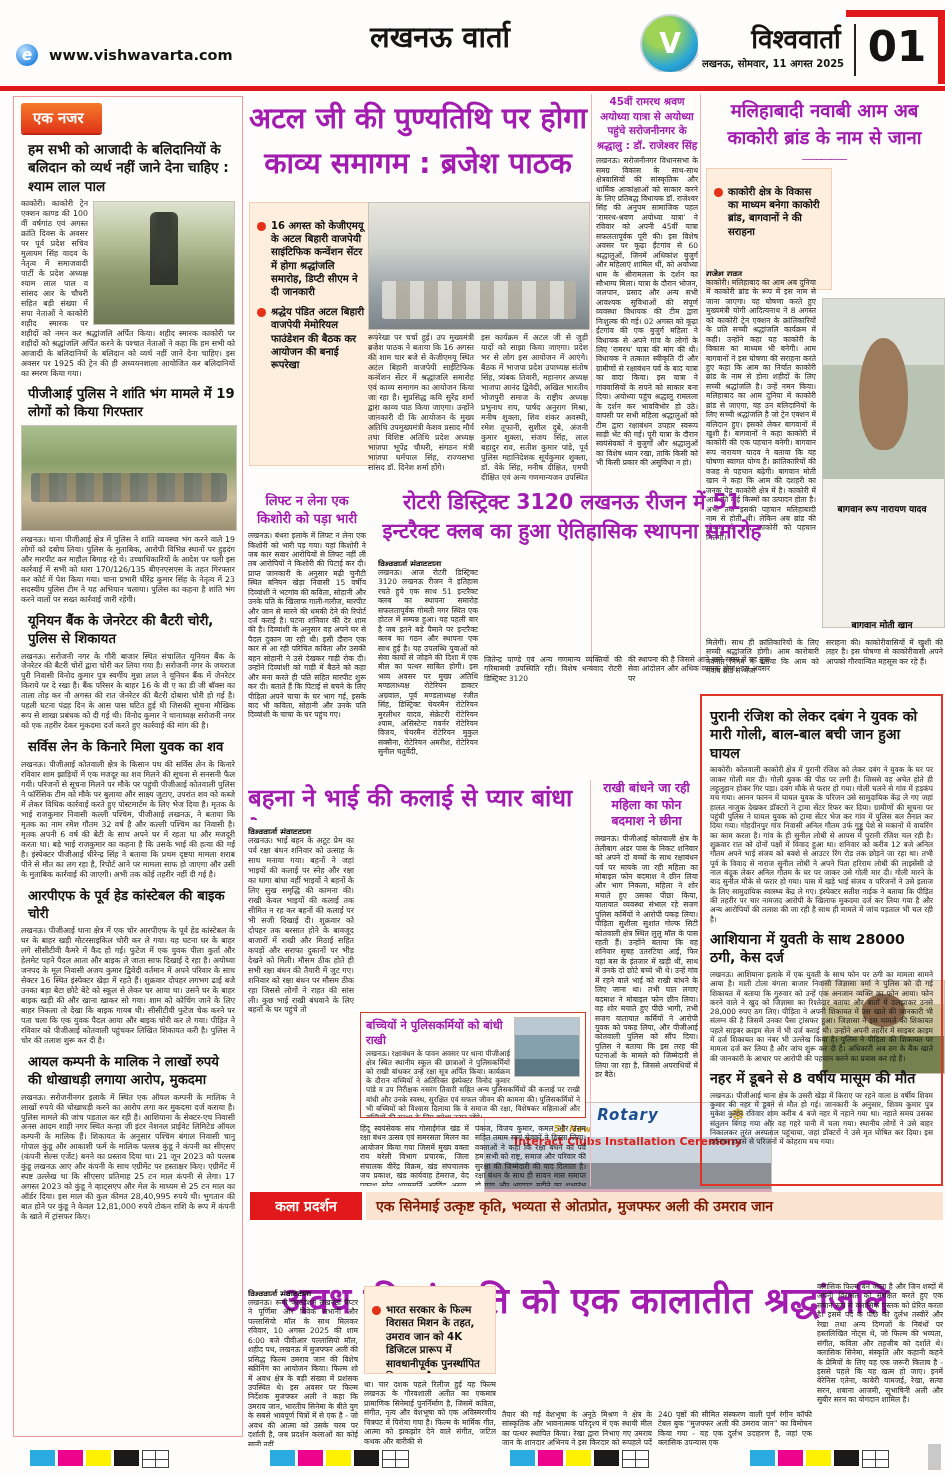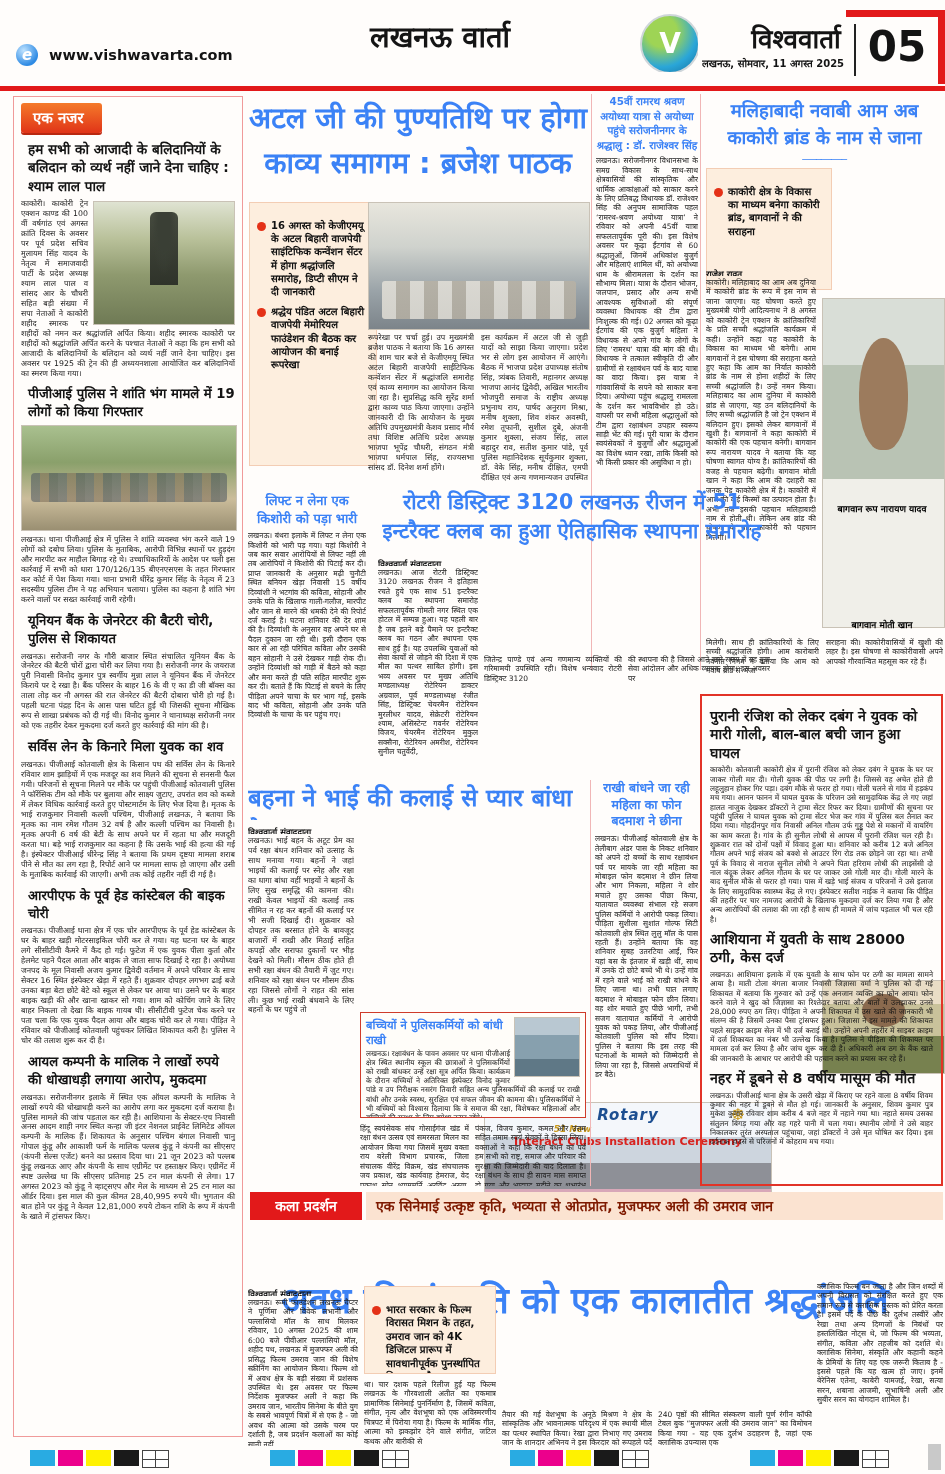--- a/index.html
+++ b/index.html
@@ -67,7 +67,7 @@
   <div class="abs" style="left:846px;top:10px;width:99px;height:7px;background:#e2191a;"></div>
   <div class="abs" style="left:938px;top:10px;width:7px;height:74px;background:#e2191a;"></div>
   <div class="abs" style="left:854px;top:24px;width:2px;height:52px;background:#222;"></div>
-  <div class="abs c" style="left:862px;top:22px;width:70px;height:56px;font-size:42px;font-weight:700;">05</div>
+  <div class="abs c" style="left:862px;top:22px;width:70px;height:56px;font-size:42px;font-weight:700;">01</div>
 
   <div class="hrule-red" style="top:86px;"></div>
 

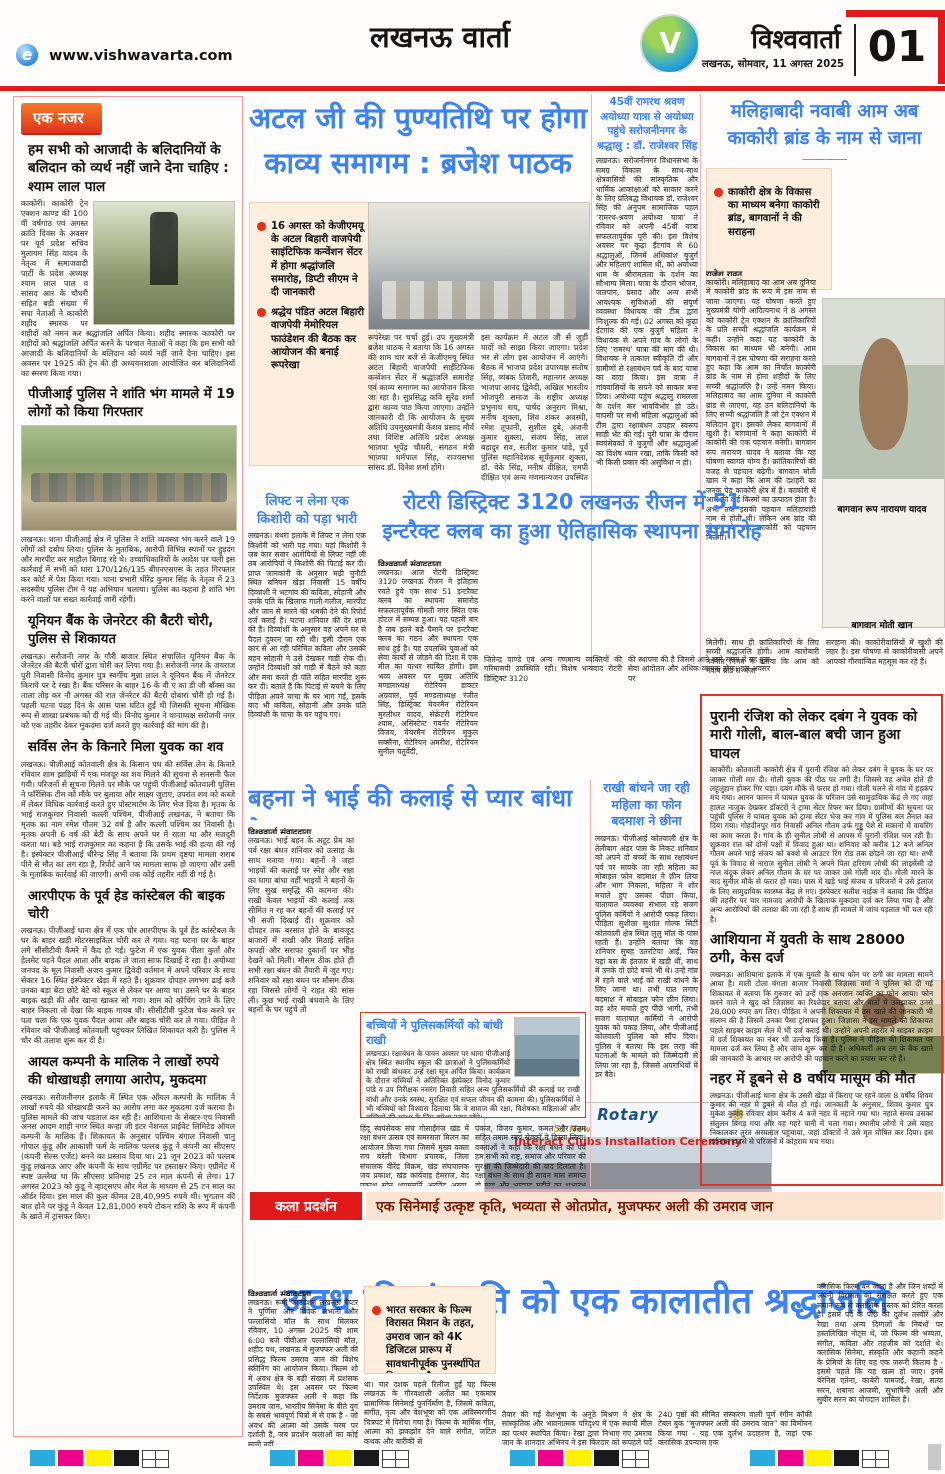--- a/index.html
+++ b/index.html
@@ -10,7 +10,7 @@
   .c{text-align:center;}
   .body-txt{font-size:7.8px;line-height:1.28;color:#1c1c1c;}
   .body-sm{font-size:7.5px;line-height:1.26;color:#1c1c1c;}
-  .hl{font-weight:700;color:#3b82f6;}
+  .hl{font-weight:700;color:#a21caf;}
   .byline{font-weight:700;font-size:8.5px;border-bottom:1px solid #999;display:inline-block;padding-bottom:1px;margin-bottom:3px;}
   .vrule{position:absolute;width:1px;background:#f0b6b6;}
   .hrule-red{position:absolute;left:0;width:945px;height:5px;background:#e2191a;}

